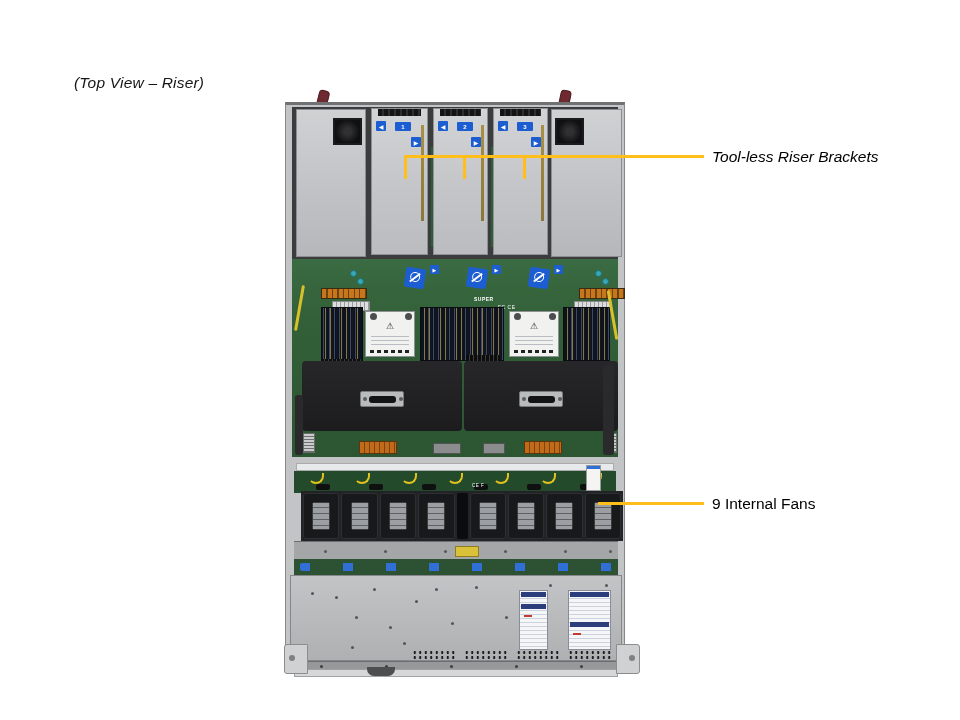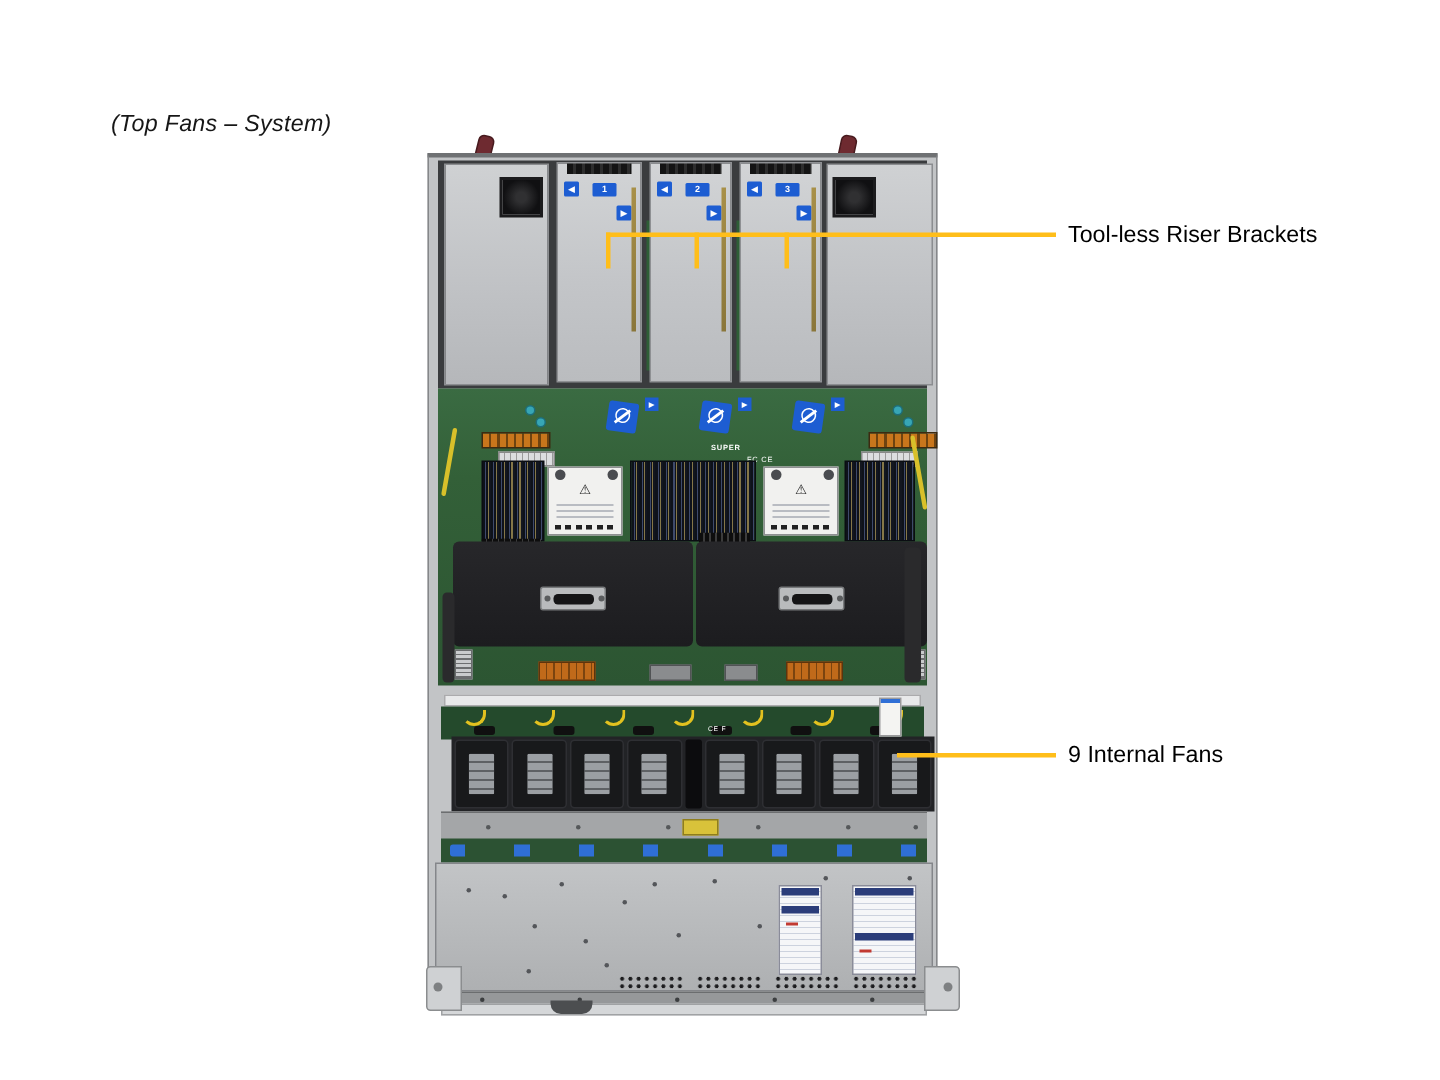--- a/index.html
+++ b/index.html
@@ -150,7 +150,7 @@
 
 <div class="page">
 
-  <div class="caption">(Top Fans – System)</div>
+  <div class="caption">(Top View – Riser)</div>
 
   <div class="server">
     <div class="handle hl"></div>

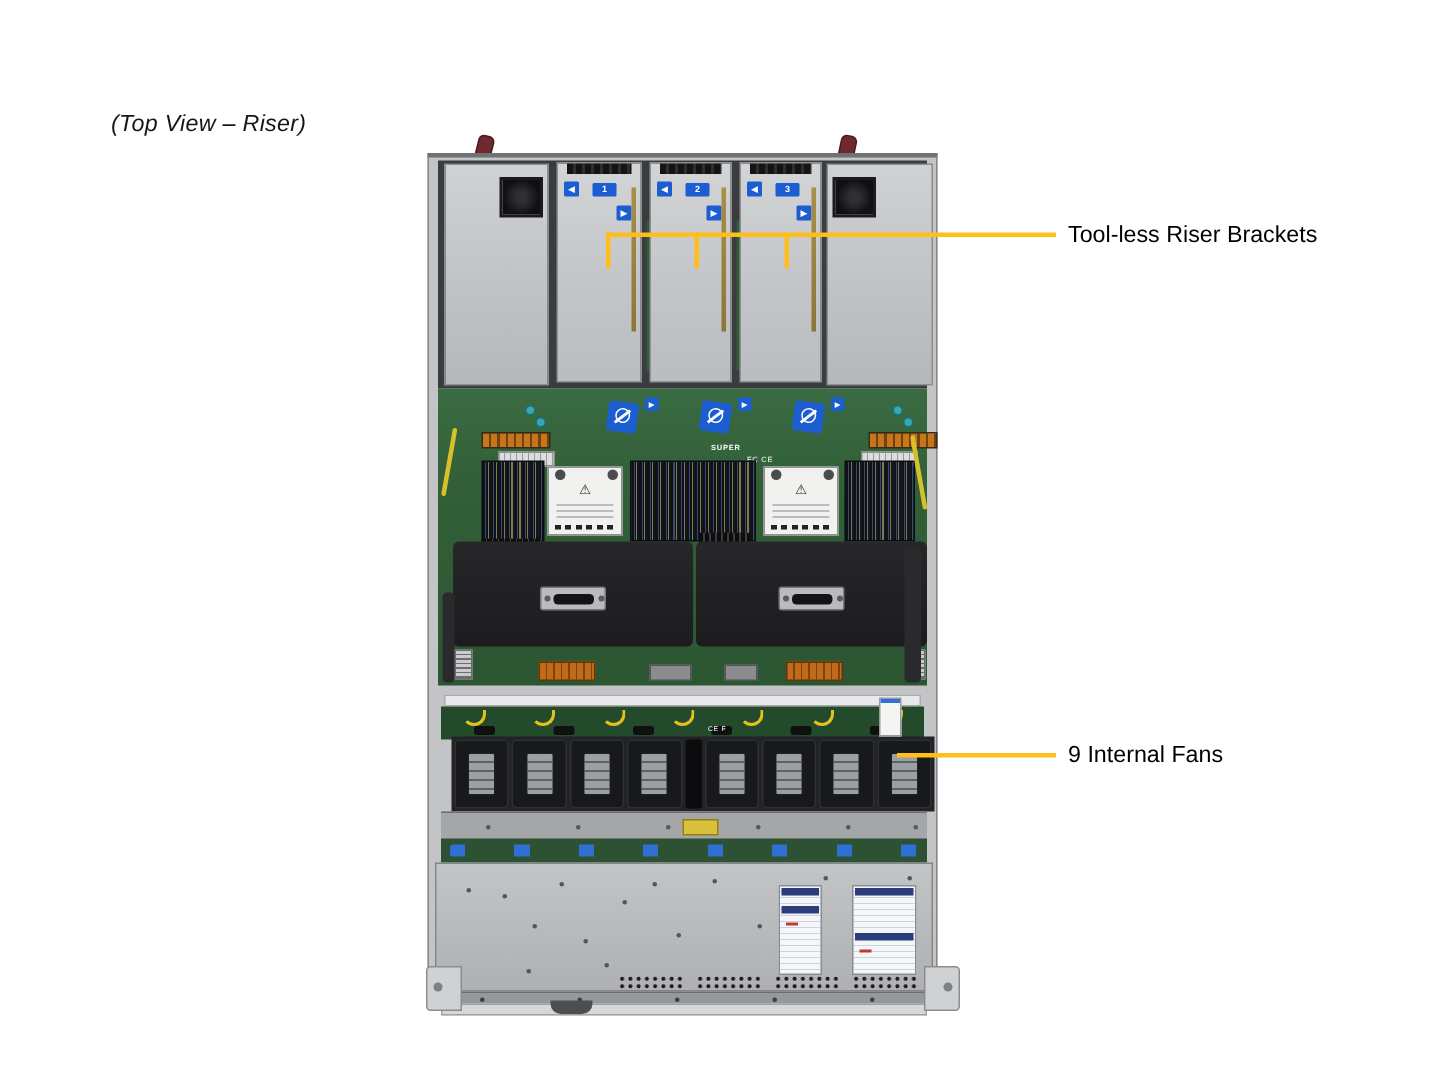--- a/index.html
+++ b/index.html
@@ -142,7 +142,7 @@
   .d1{left:404px;} .d2{left:463px;} .d3{left:523px;}
   .cl-f-h{left:598px;top:502px;width:106px;height:3px;}
   .co-label{position:absolute;color:#000;font-size:15.5px;line-height:18px;z-index:50;}
-  .lbl-risers{left:712px;top:148px;}
+  .lbl-risers{left:712px;top:148px;font-style:italic;}
   .lbl-fans{left:712px;top:495px;}
 </style>
 </head>

